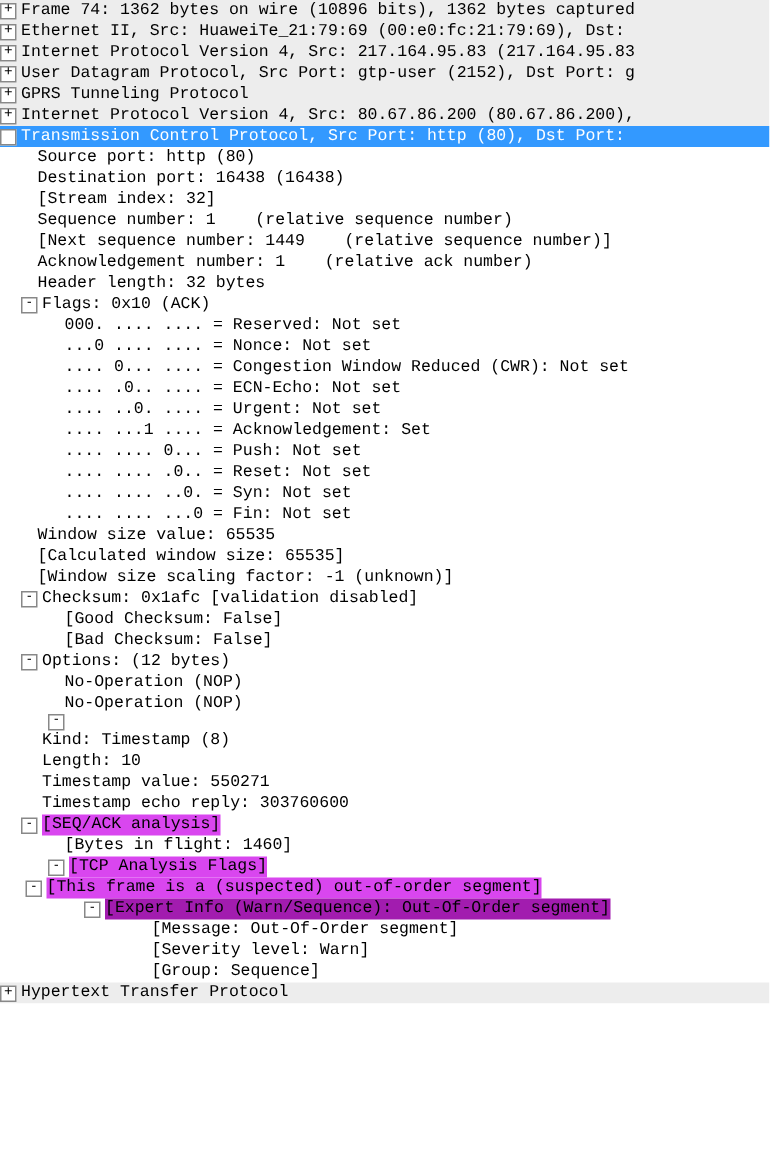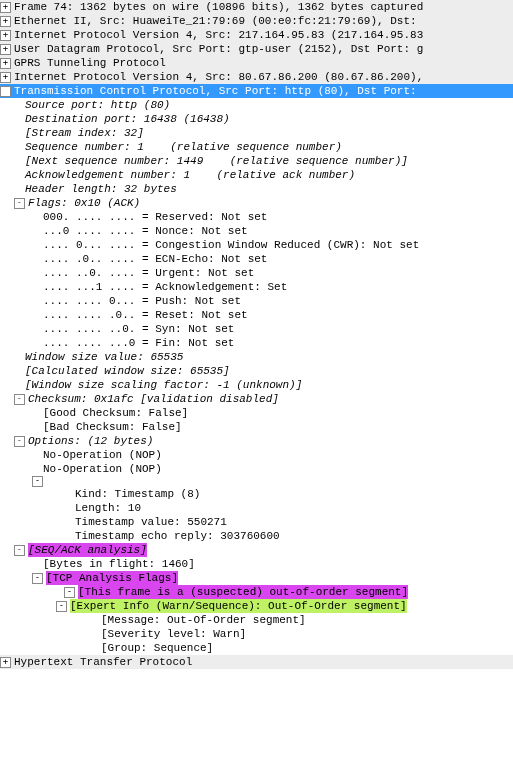--- a/index.html
+++ b/index.html
@@ -38,7 +38,7 @@
     flex-shrink: 0;
   }
   .indent-0 { padding-left: 0px; }
-  .indent-1 { padding-left: 14px; font-style: italic; }
+  .indent-1 { padding-left: 14px; }
   .indent-2 { padding-left: 32px; }
   .indent-3 { padding-left: 64px; }
   .indent-4 { padding-left: 56px; }

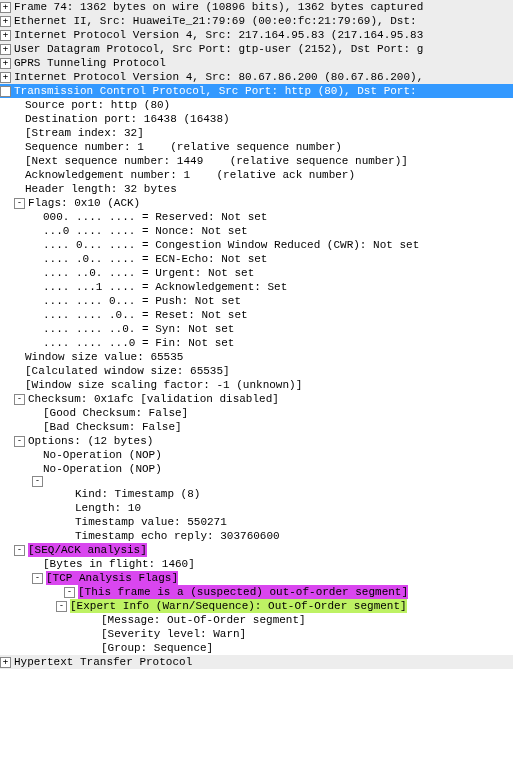--- a/index.html
+++ b/index.html
@@ -40,7 +40,7 @@
   .indent-0 { padding-left: 0px; }
   .indent-1 { padding-left: 14px; }
   .indent-2 { padding-left: 32px; }
-  .indent-3 { padding-left: 64px; }
+  .indent-3 { padding-left: 17px; }
   .indent-4 { padding-left: 56px; }
   .indent-5 { padding-left: 90px; }
   .hdr { background: #ededed; }

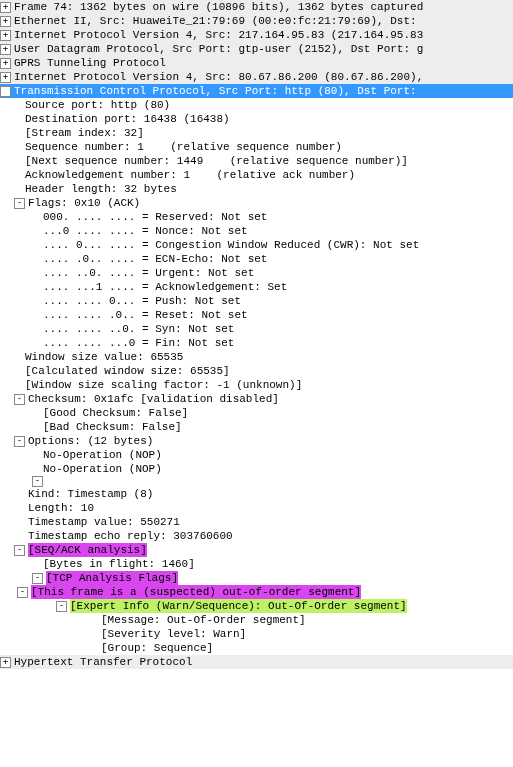--- a/index.html
+++ b/index.html
@@ -46,7 +46,7 @@
   .hdr { background: #ededed; }
   .sel { background: #3399ff; color: #fff; }
   .hl-yellow { background: #d946ef; }
-  .hl-gray { background: #bef264; }
+  .hl-gray { background: #a21caf; }
   .txt { white-space: pre; }
 </style>
 </head>

